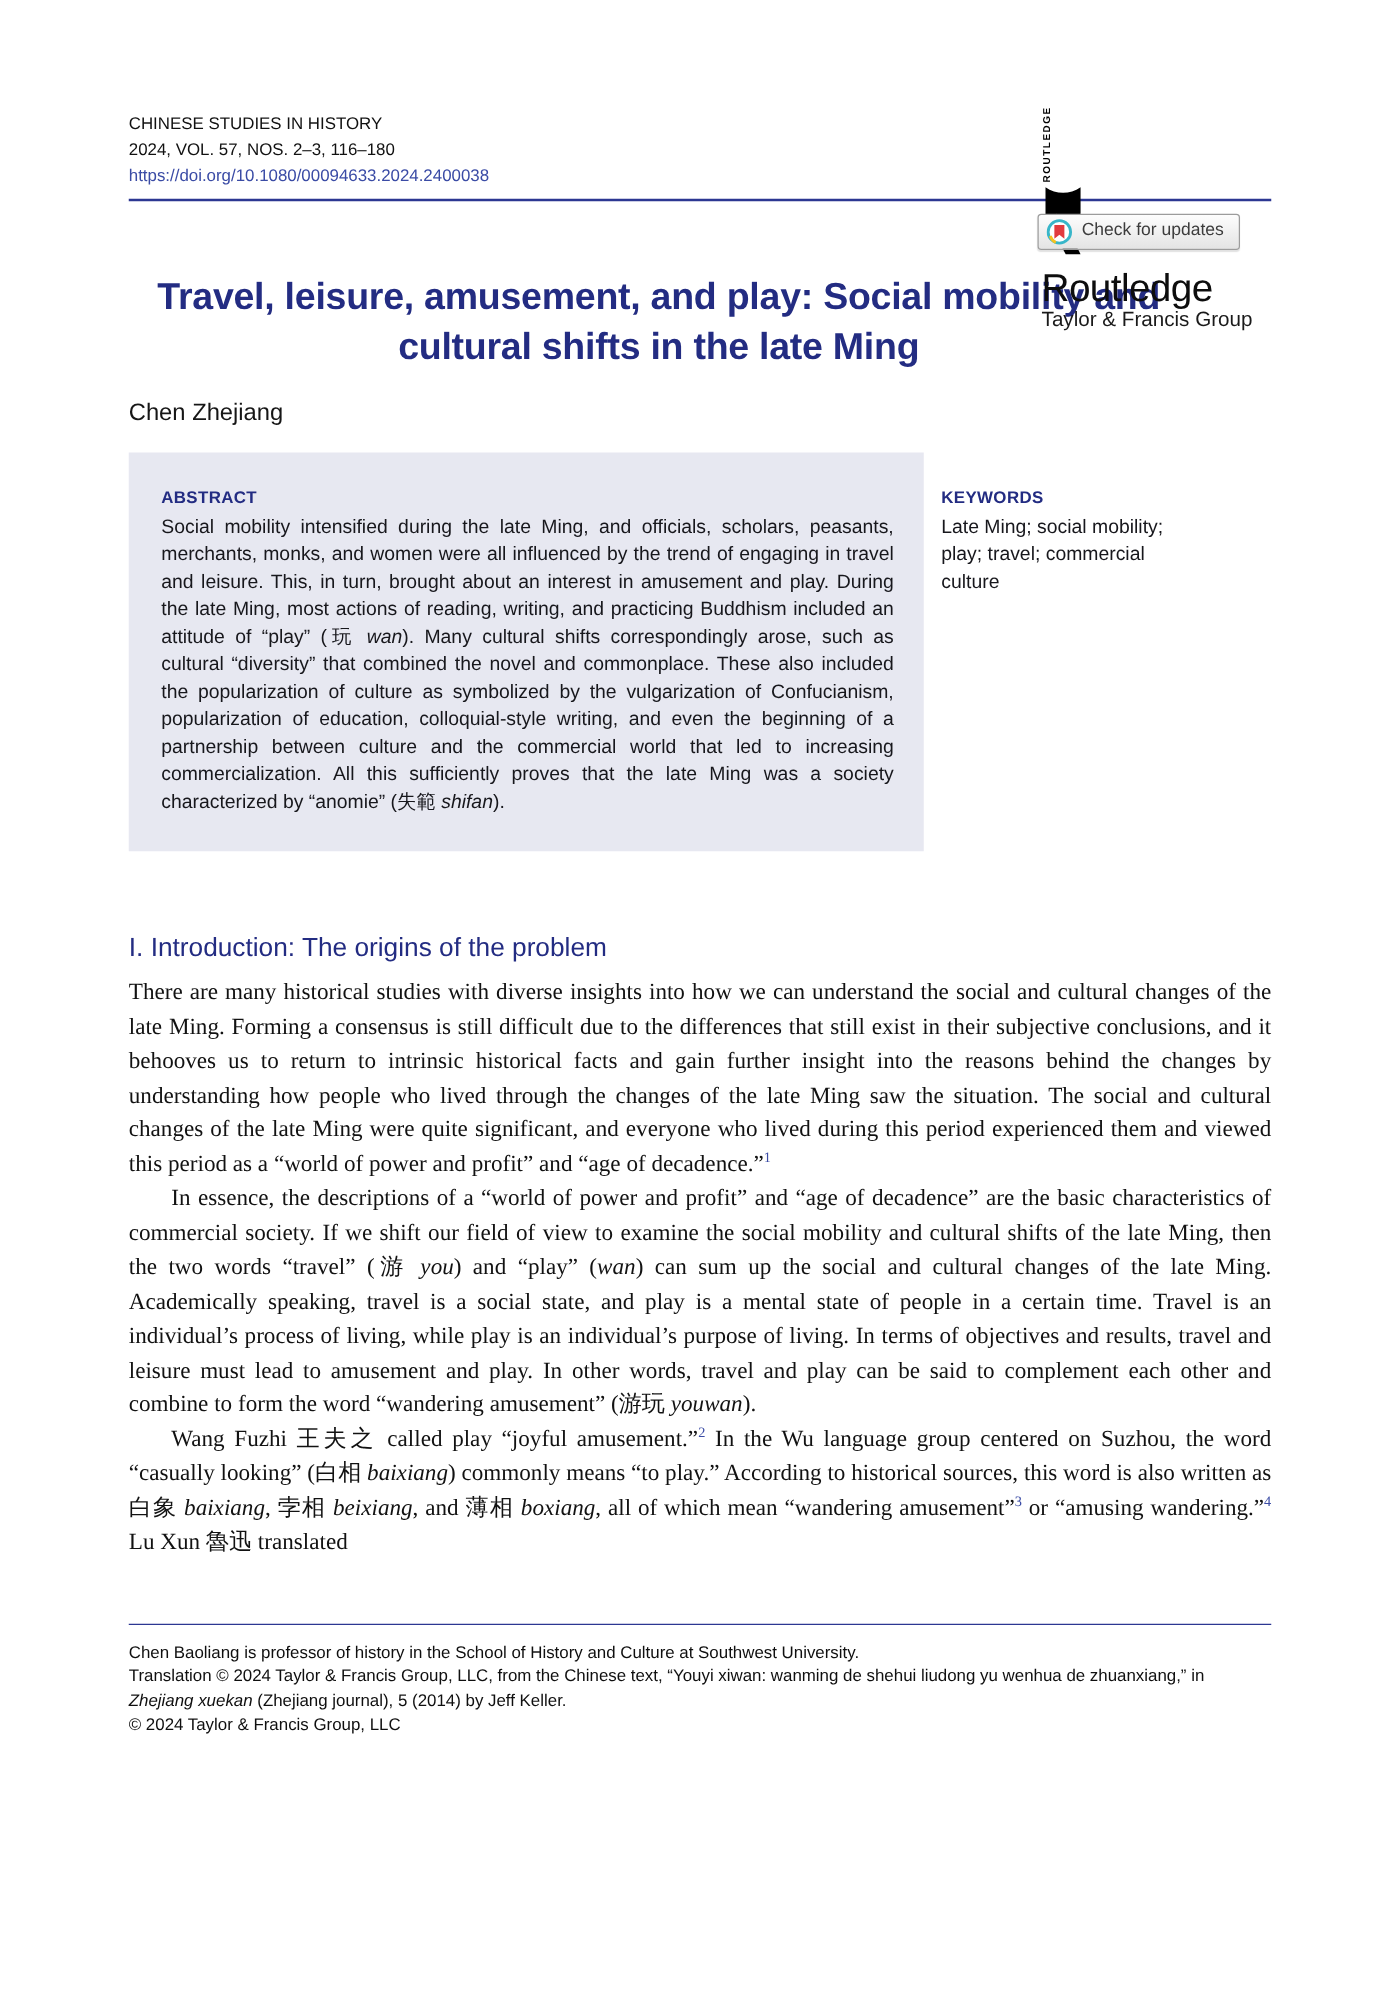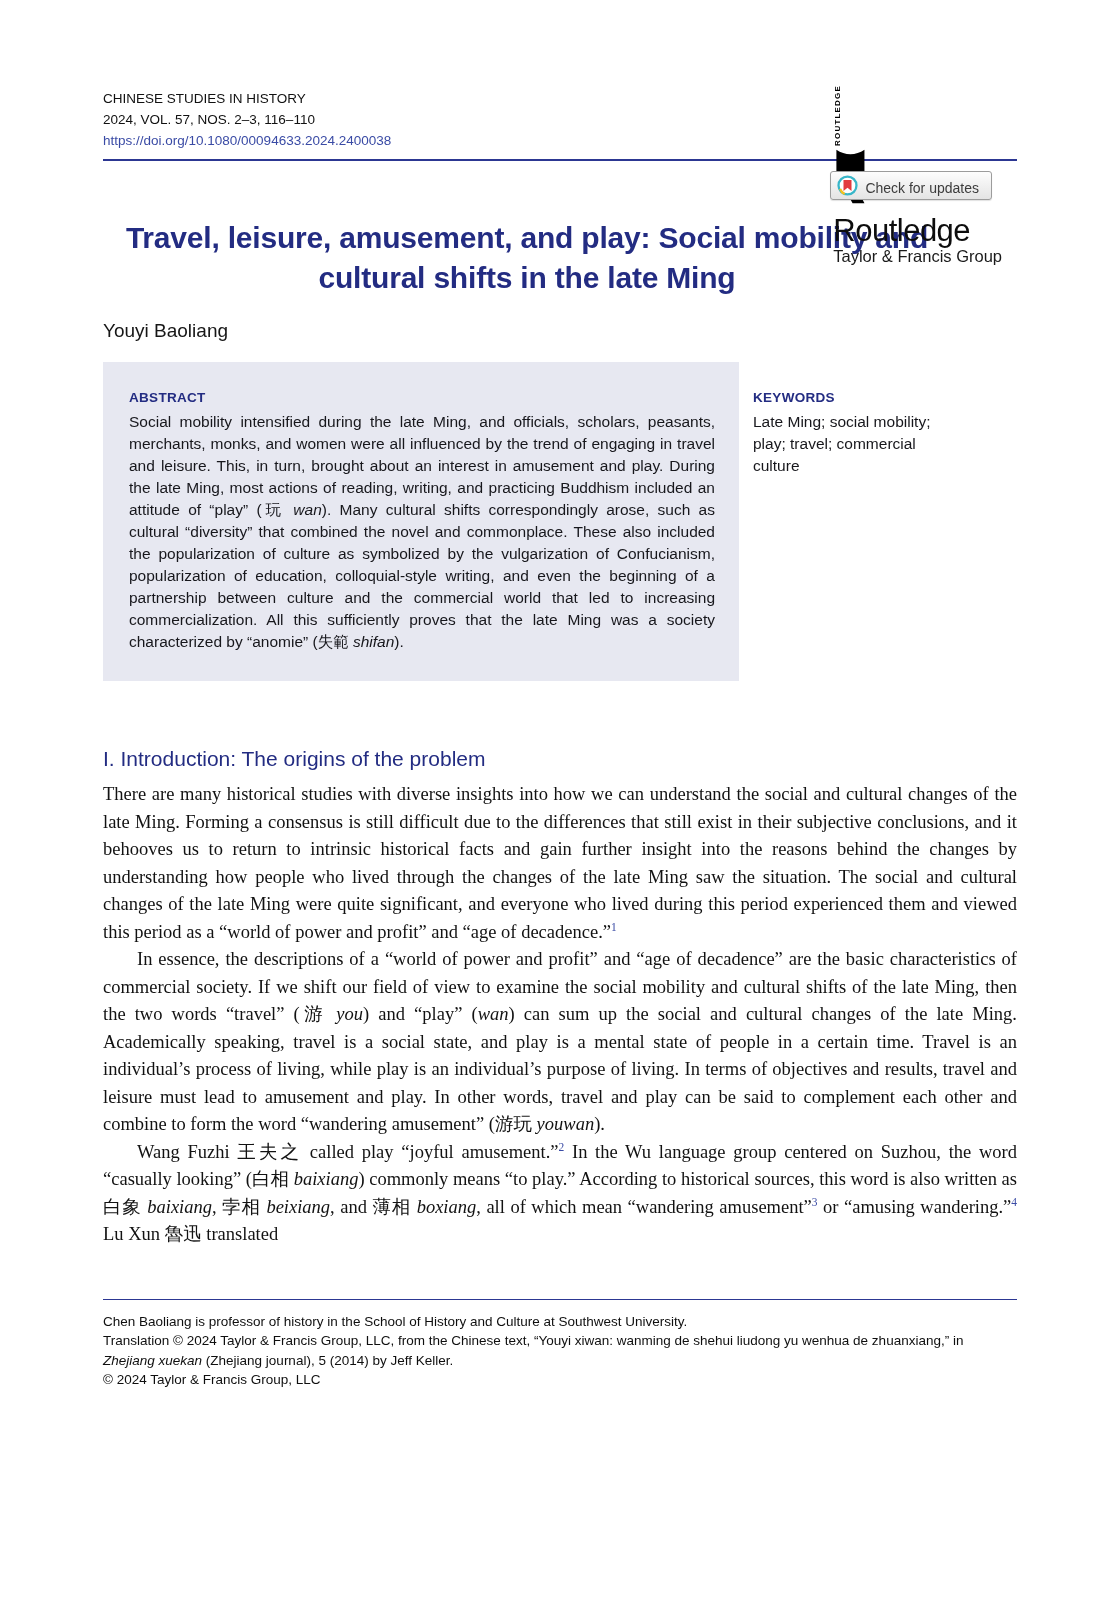--- a/index.html
+++ b/index.html
@@ -132,7 +132,7 @@
 
     <div class="meta">
       <div>CHINESE STUDIES IN HISTORY</div>
-      <div>2024, VOL. 57, NOS. 2–3, 116–110</div>
+      <div>2024, VOL. 57, NOS. 2–3, 116–180</div>
       <a class="doi" href="#">https://doi.org/10.1080/00094633.2024.2400038</a>
     </div>
     <hr class="rule">

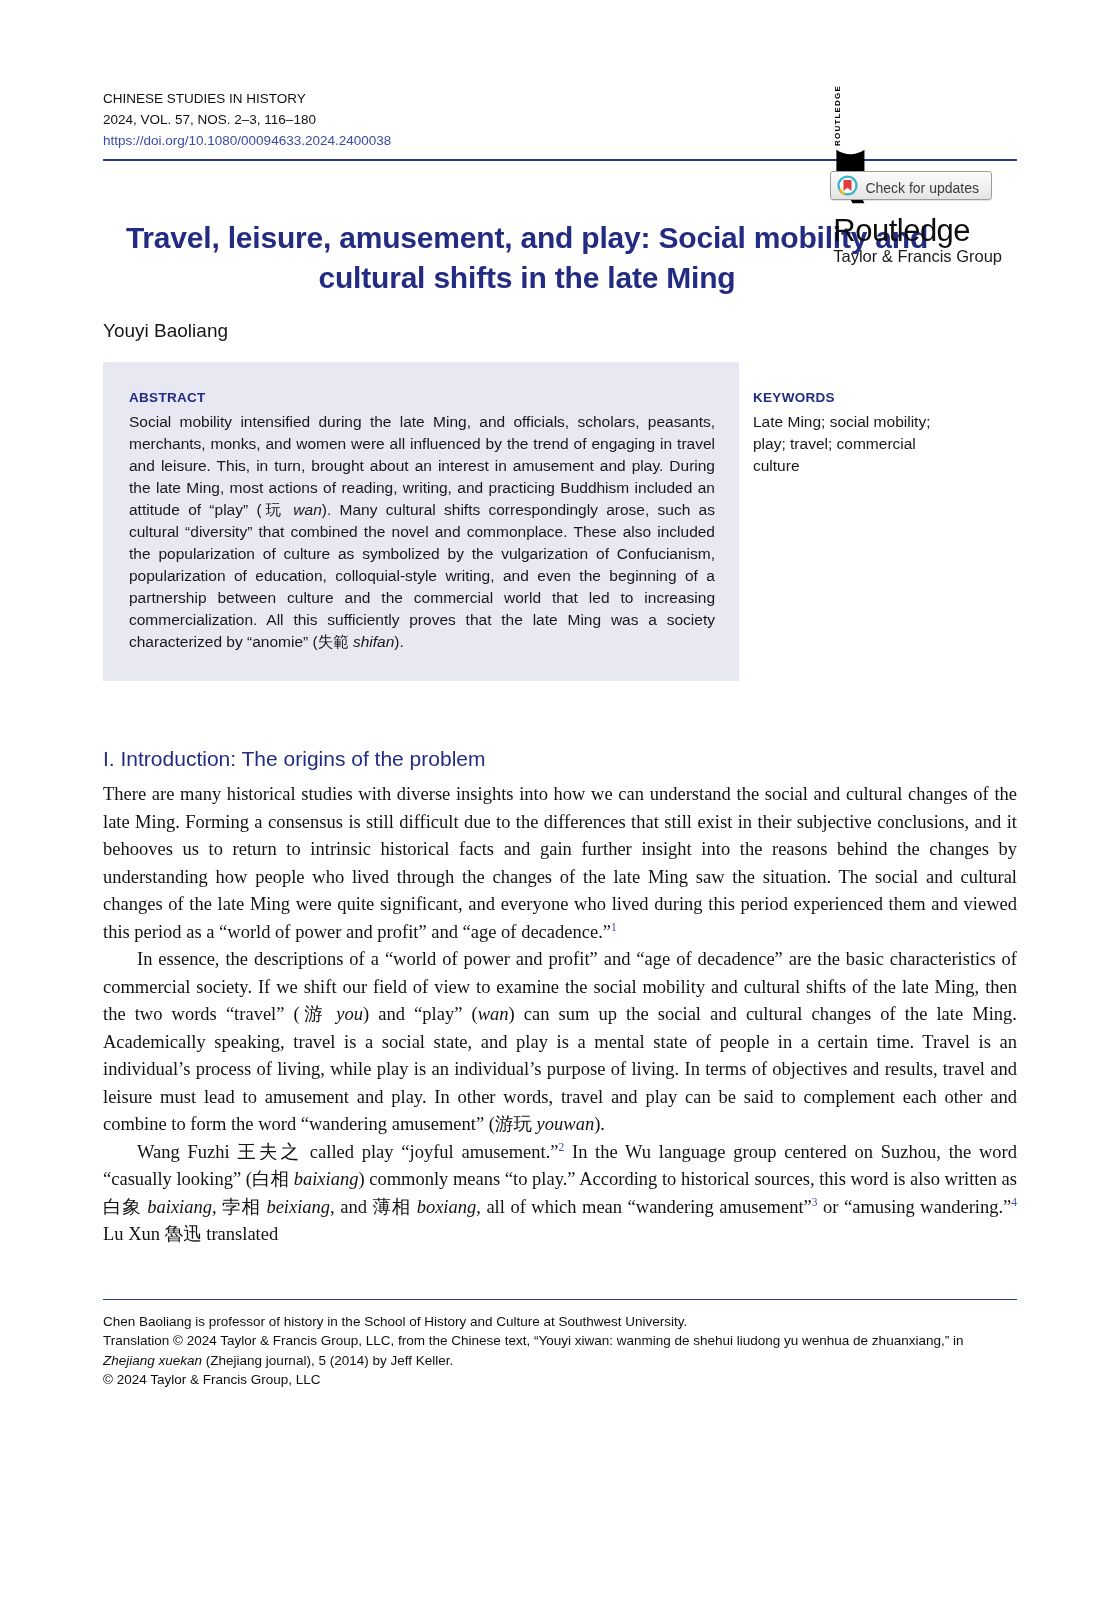--- a/index.html
+++ b/index.html
@@ -41,7 +41,7 @@
 
   .check-btn{
     position:absolute;top:171px;right:128px;
-    display:flex;align-items:flex-end;gap:7px;
+    display:flex;align-items:flex-start;gap:7px;
     font-family:"Liberation Sans","DejaVu Sans",sans-serif;
     font-size:14px;color:#3c3c3c;
     background:linear-gradient(#fdfdfd,#e4e4e4);

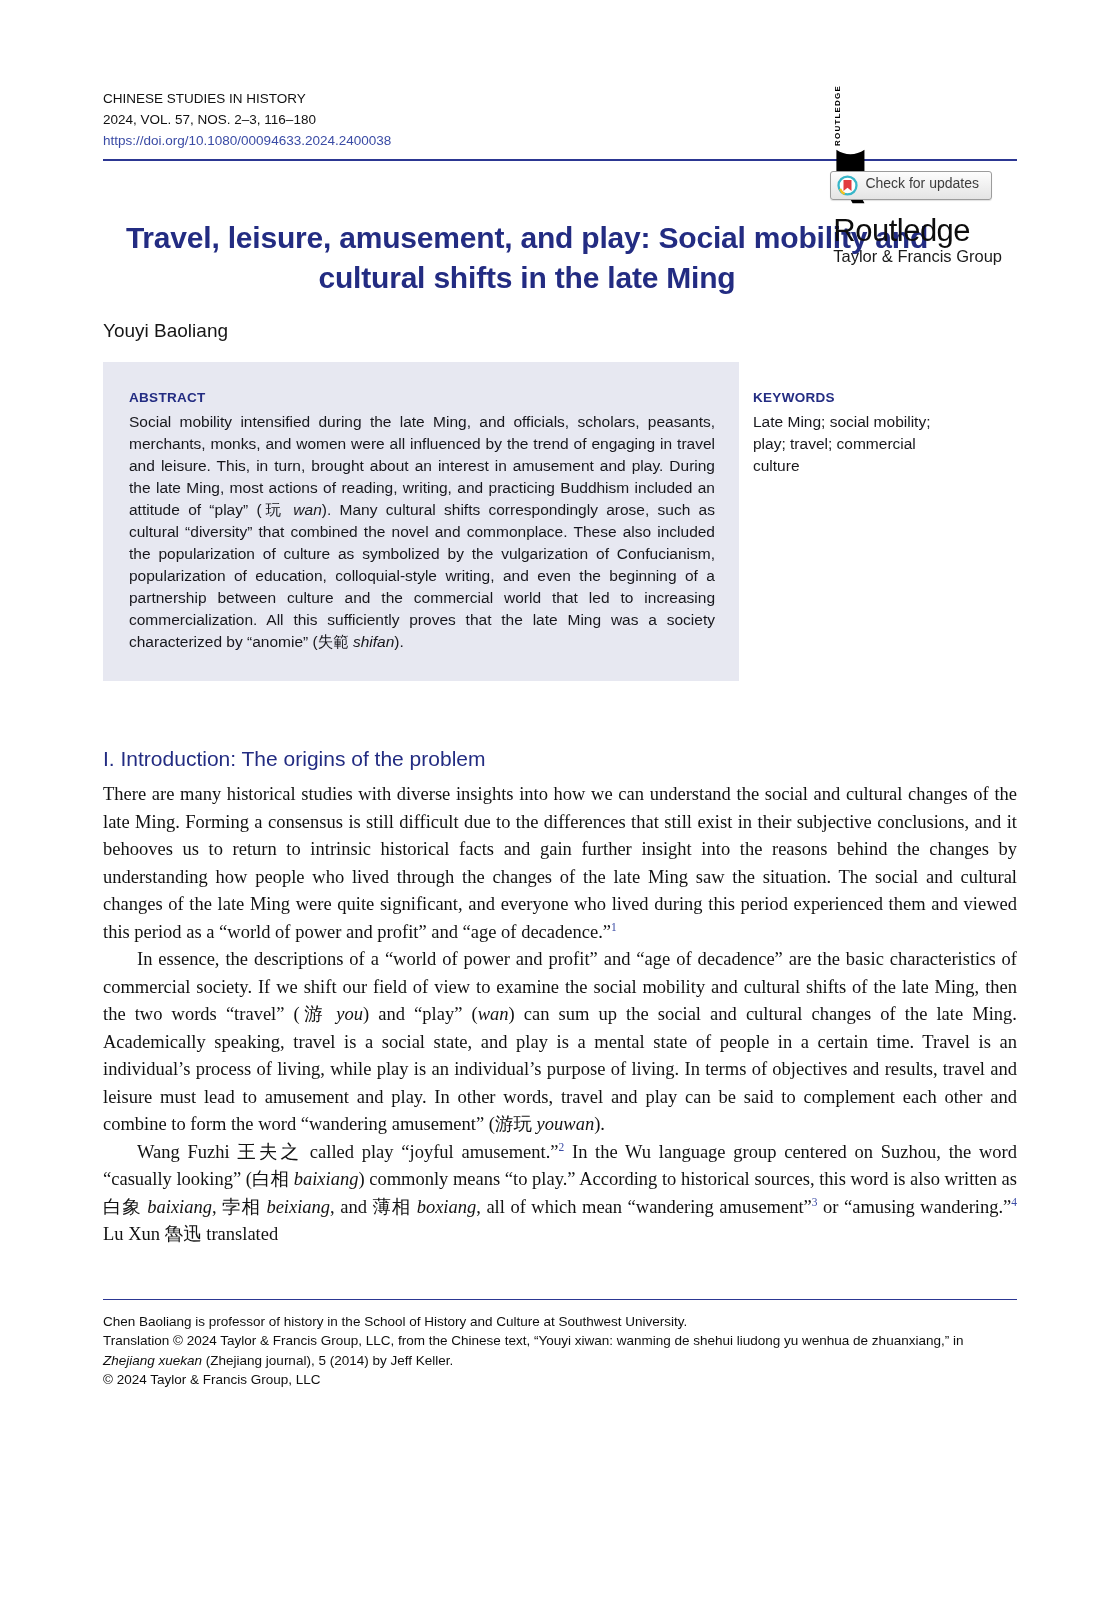--- a/index.html
+++ b/index.html
@@ -138,7 +138,7 @@
     <hr class="rule">
 
     <h1 class="title">Travel, leisure, amusement, and play: Social mobility and cultural shifts in the late Ming</h1>
-    <div class="author">Youyi Baoliang</div>
+    <div class="author">Chen Zhejiang</div>
 
     <div class="abs-row">
       <div class="abstract-box">

